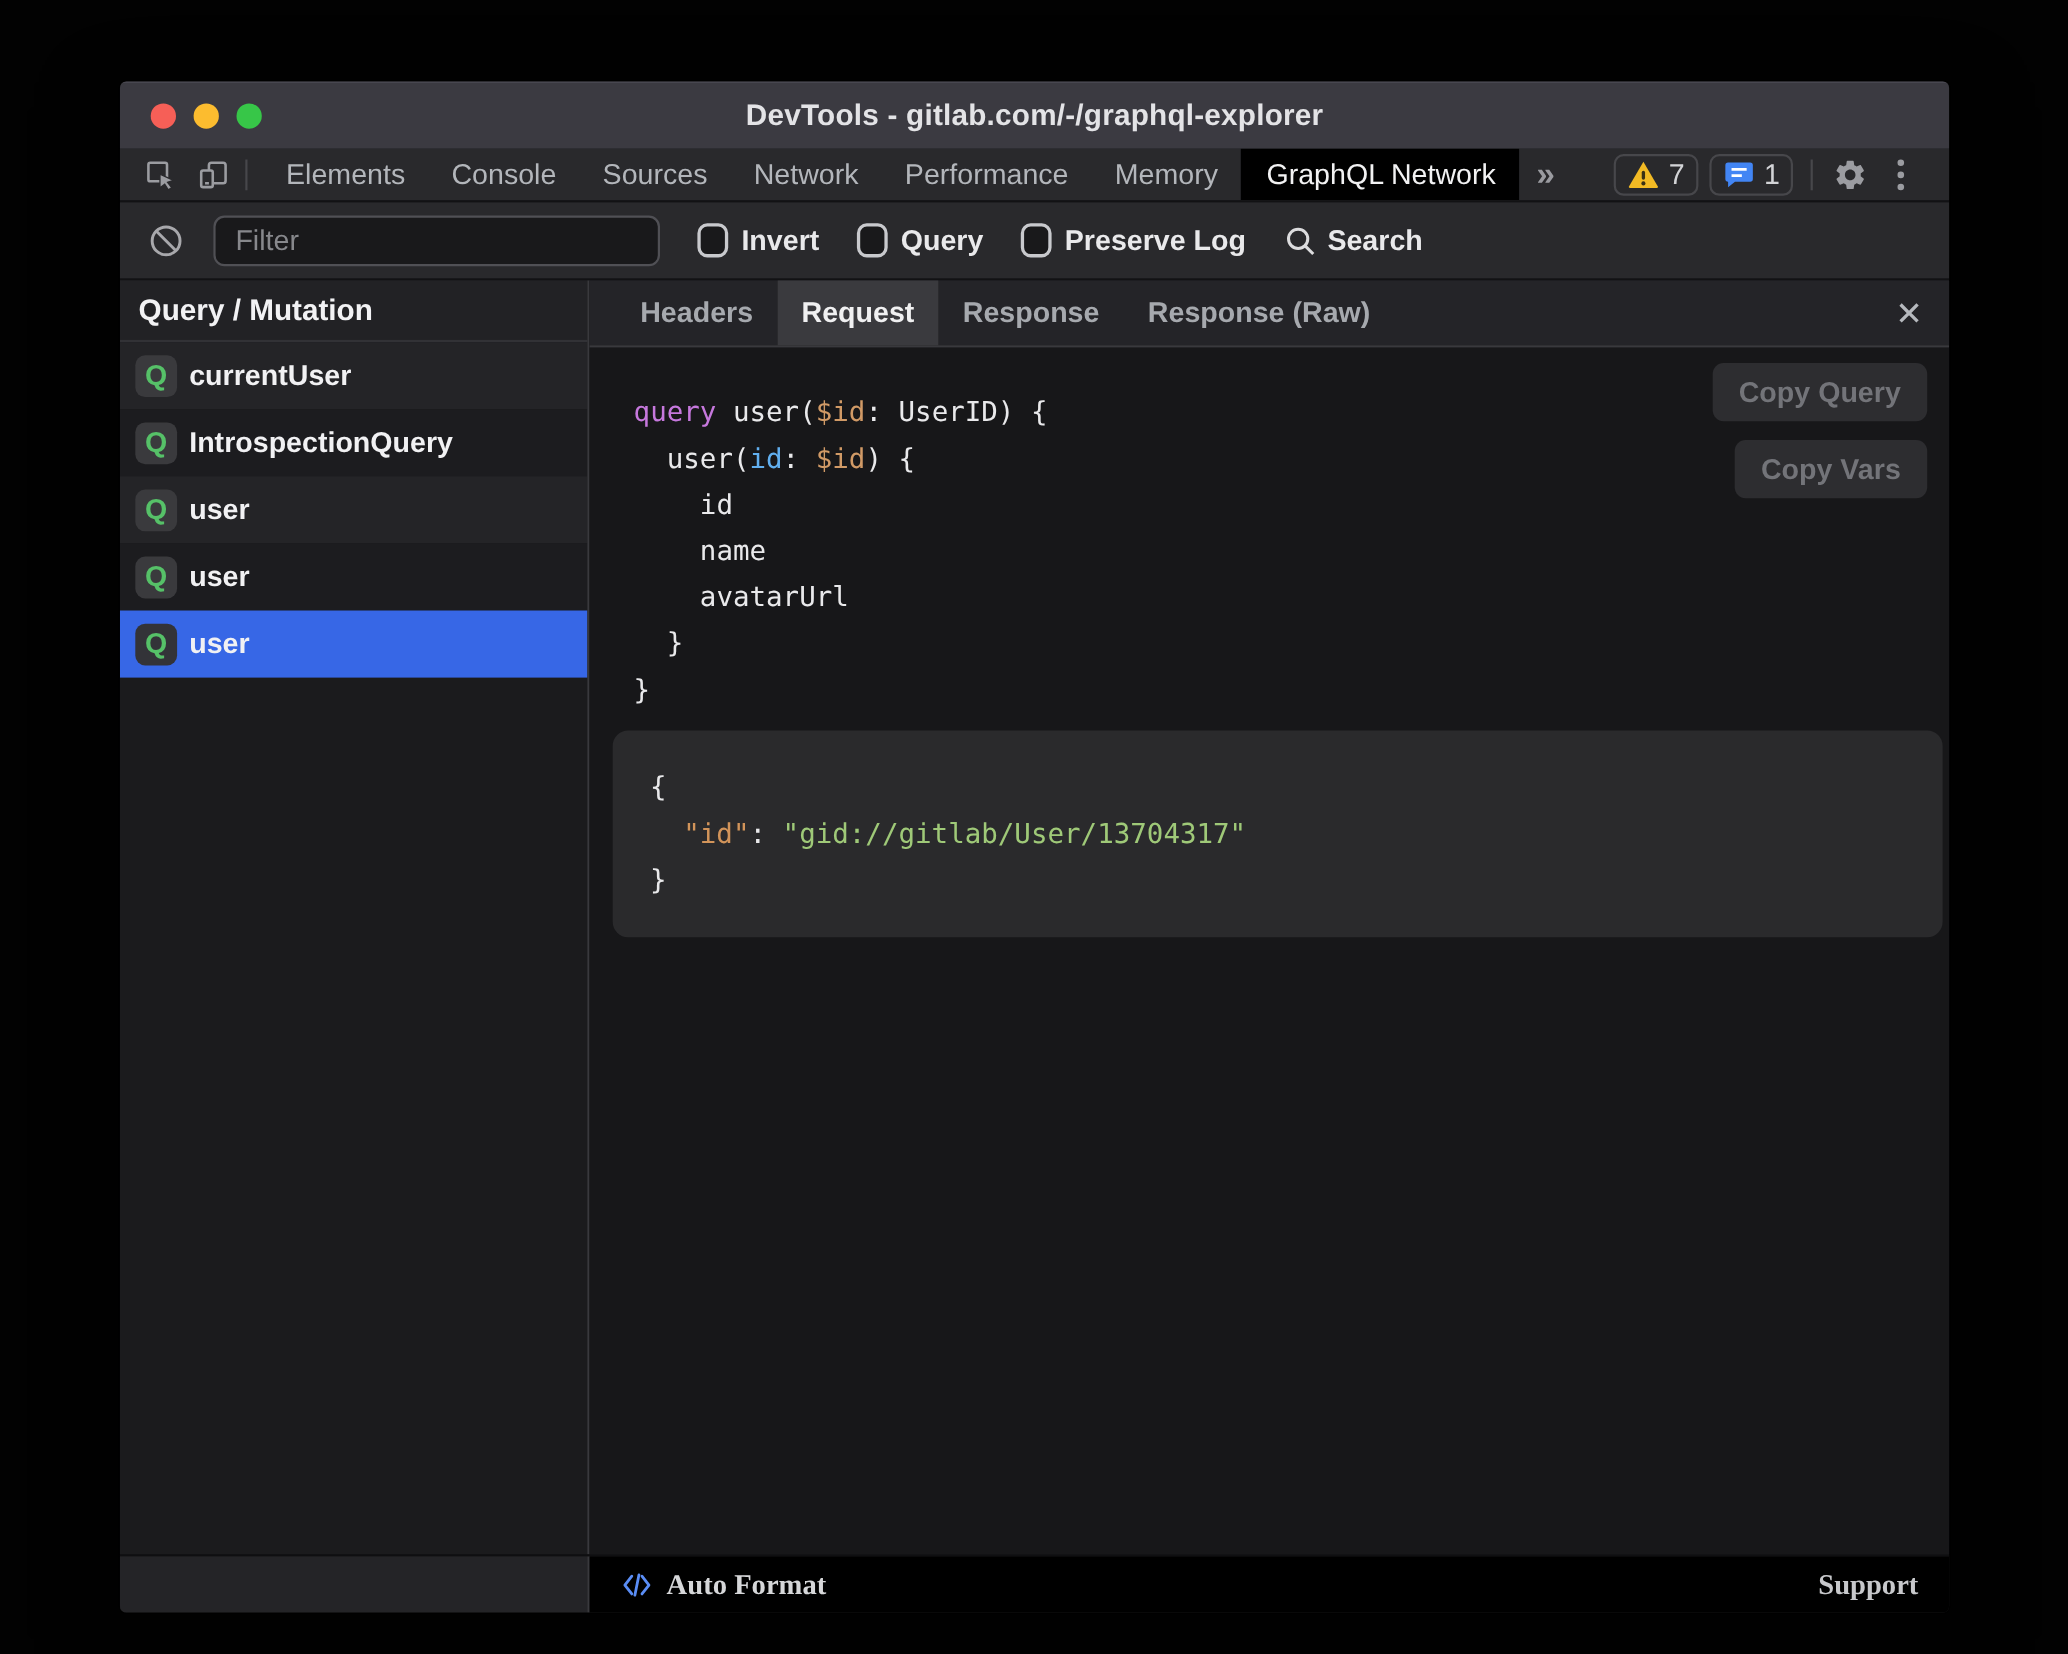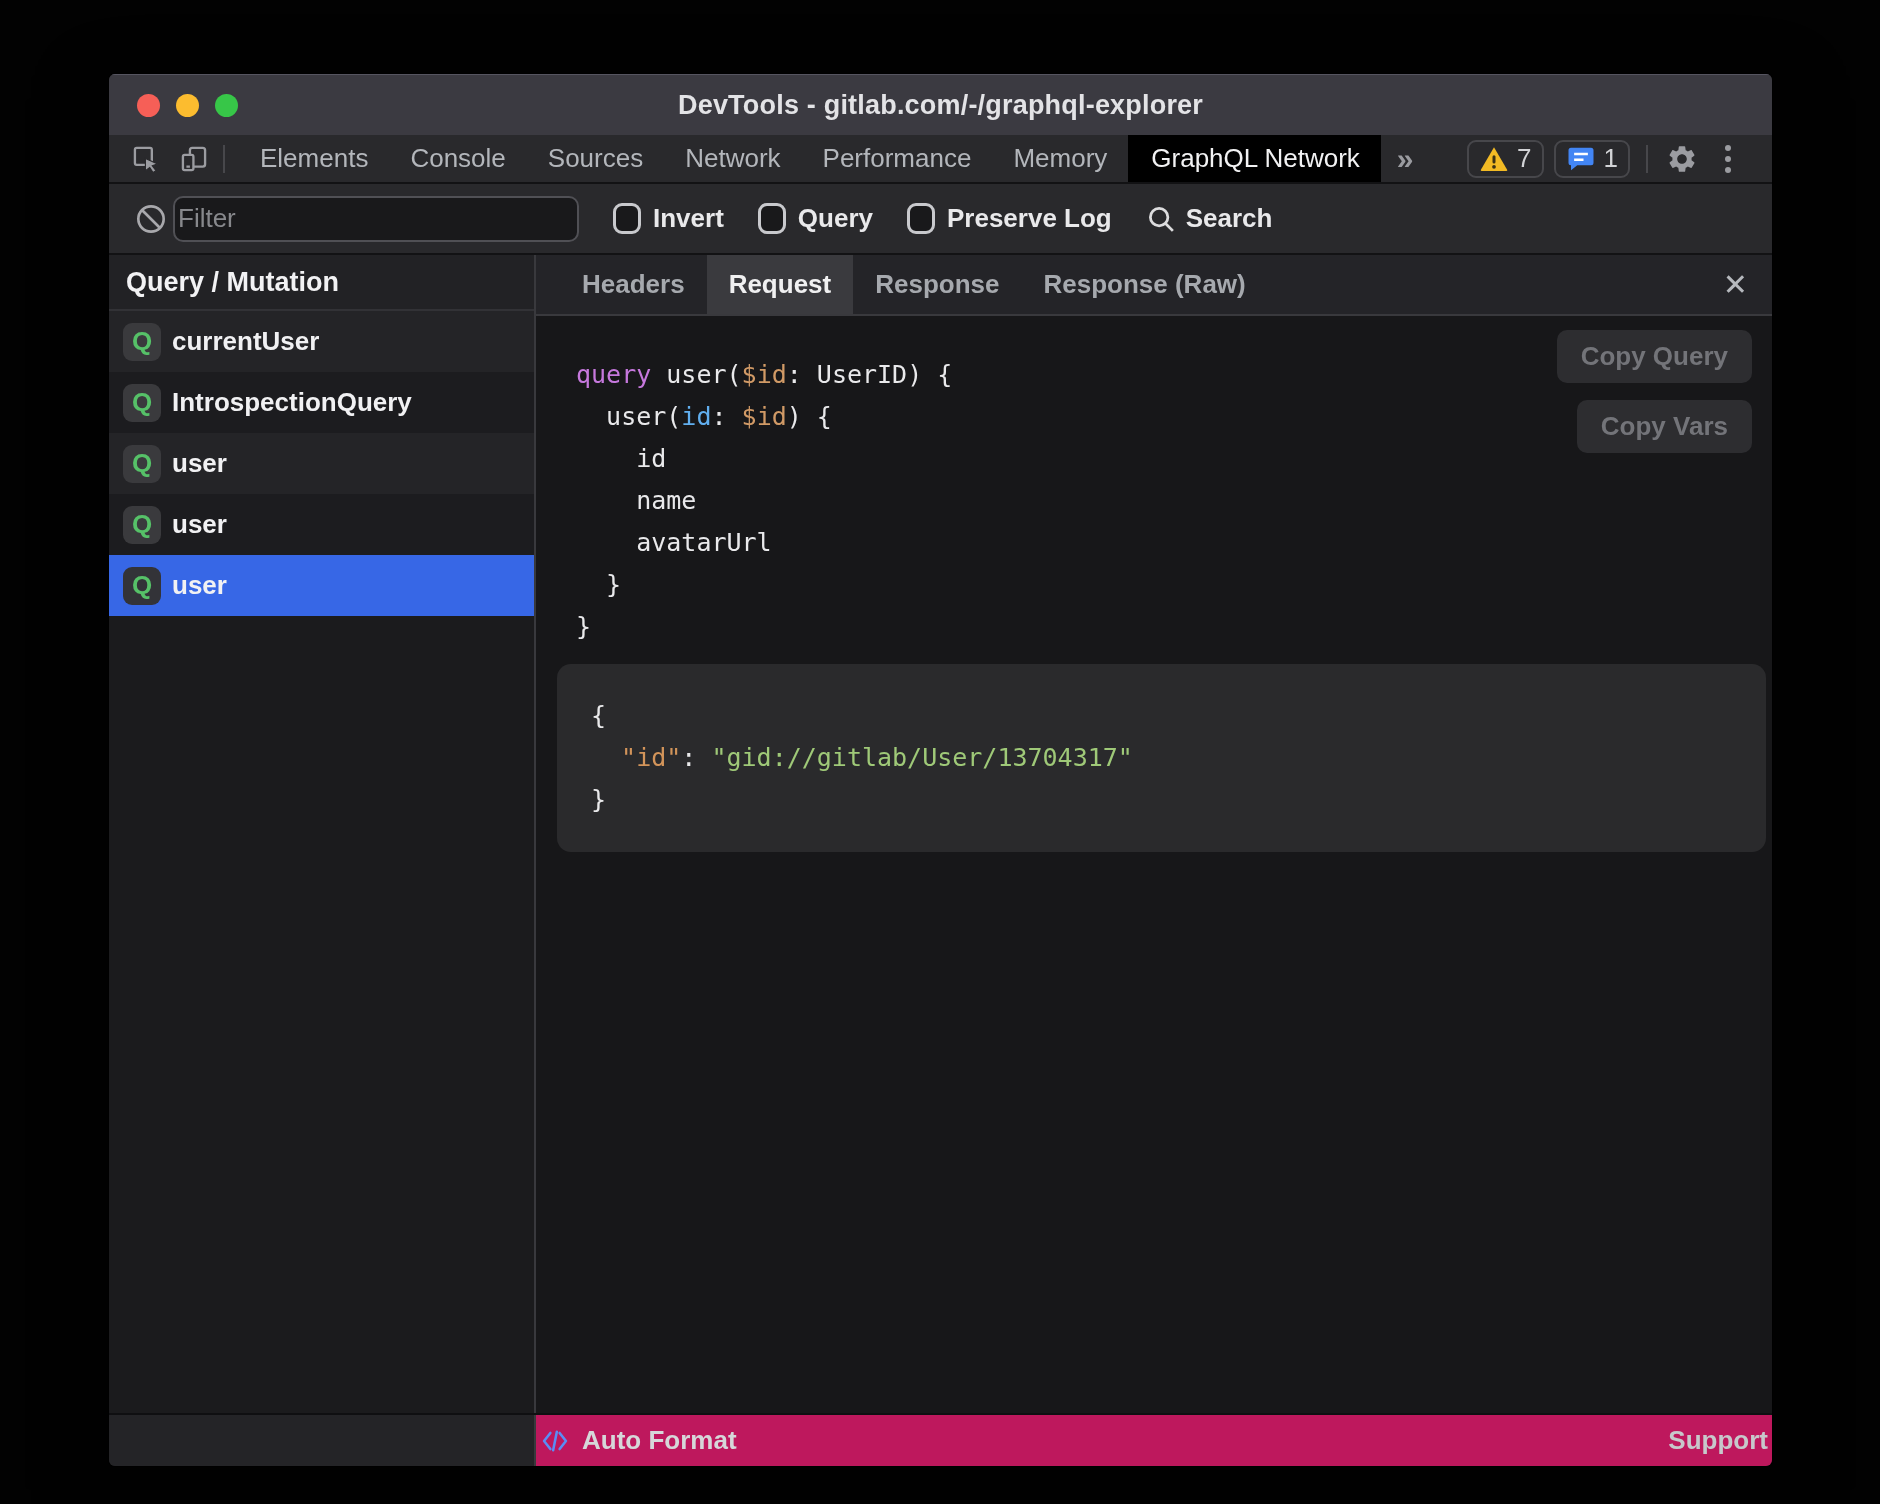--- a/index.html
+++ b/index.html
@@ -44,8 +44,8 @@
   .filterrow{height:73px;background:#29292c;border-top:2px solid #121214;border-bottom:2px solid #121214;
     display:flex;align-items:center;padding-left:25px;flex:0 0 auto;}
   .block-btn{width:34px;height:34px;display:flex;align-items:center;justify-content:center;cursor:pointer;}
-  .filter-input{margin-left:5px;width:406px;height:46px;background:#19191b;border:2px solid #505055;border-radius:10px;
-    color:#e7e7e9;font-size:26px;padding:0 3px;outline:none;font-family:"Liberation Sans",sans-serif;}
+  .filter-input{margin-left:26px;width:406px;height:46px;background:#19191b;border:2px solid #505055;border-radius:10px;
+    color:#e7e7e9;font-size:26px;padding:0 18px;outline:none;font-family:"Liberation Sans",sans-serif;}
   .filter-input::placeholder{color:#87888c;}
   .cb-group{display:flex;align-items:center;gap:12px;margin-left:34px;cursor:pointer;}
   .cb{width:28px;height:31px;border:3px solid #c8c9cd;border-radius:9px;background:#19191b;}

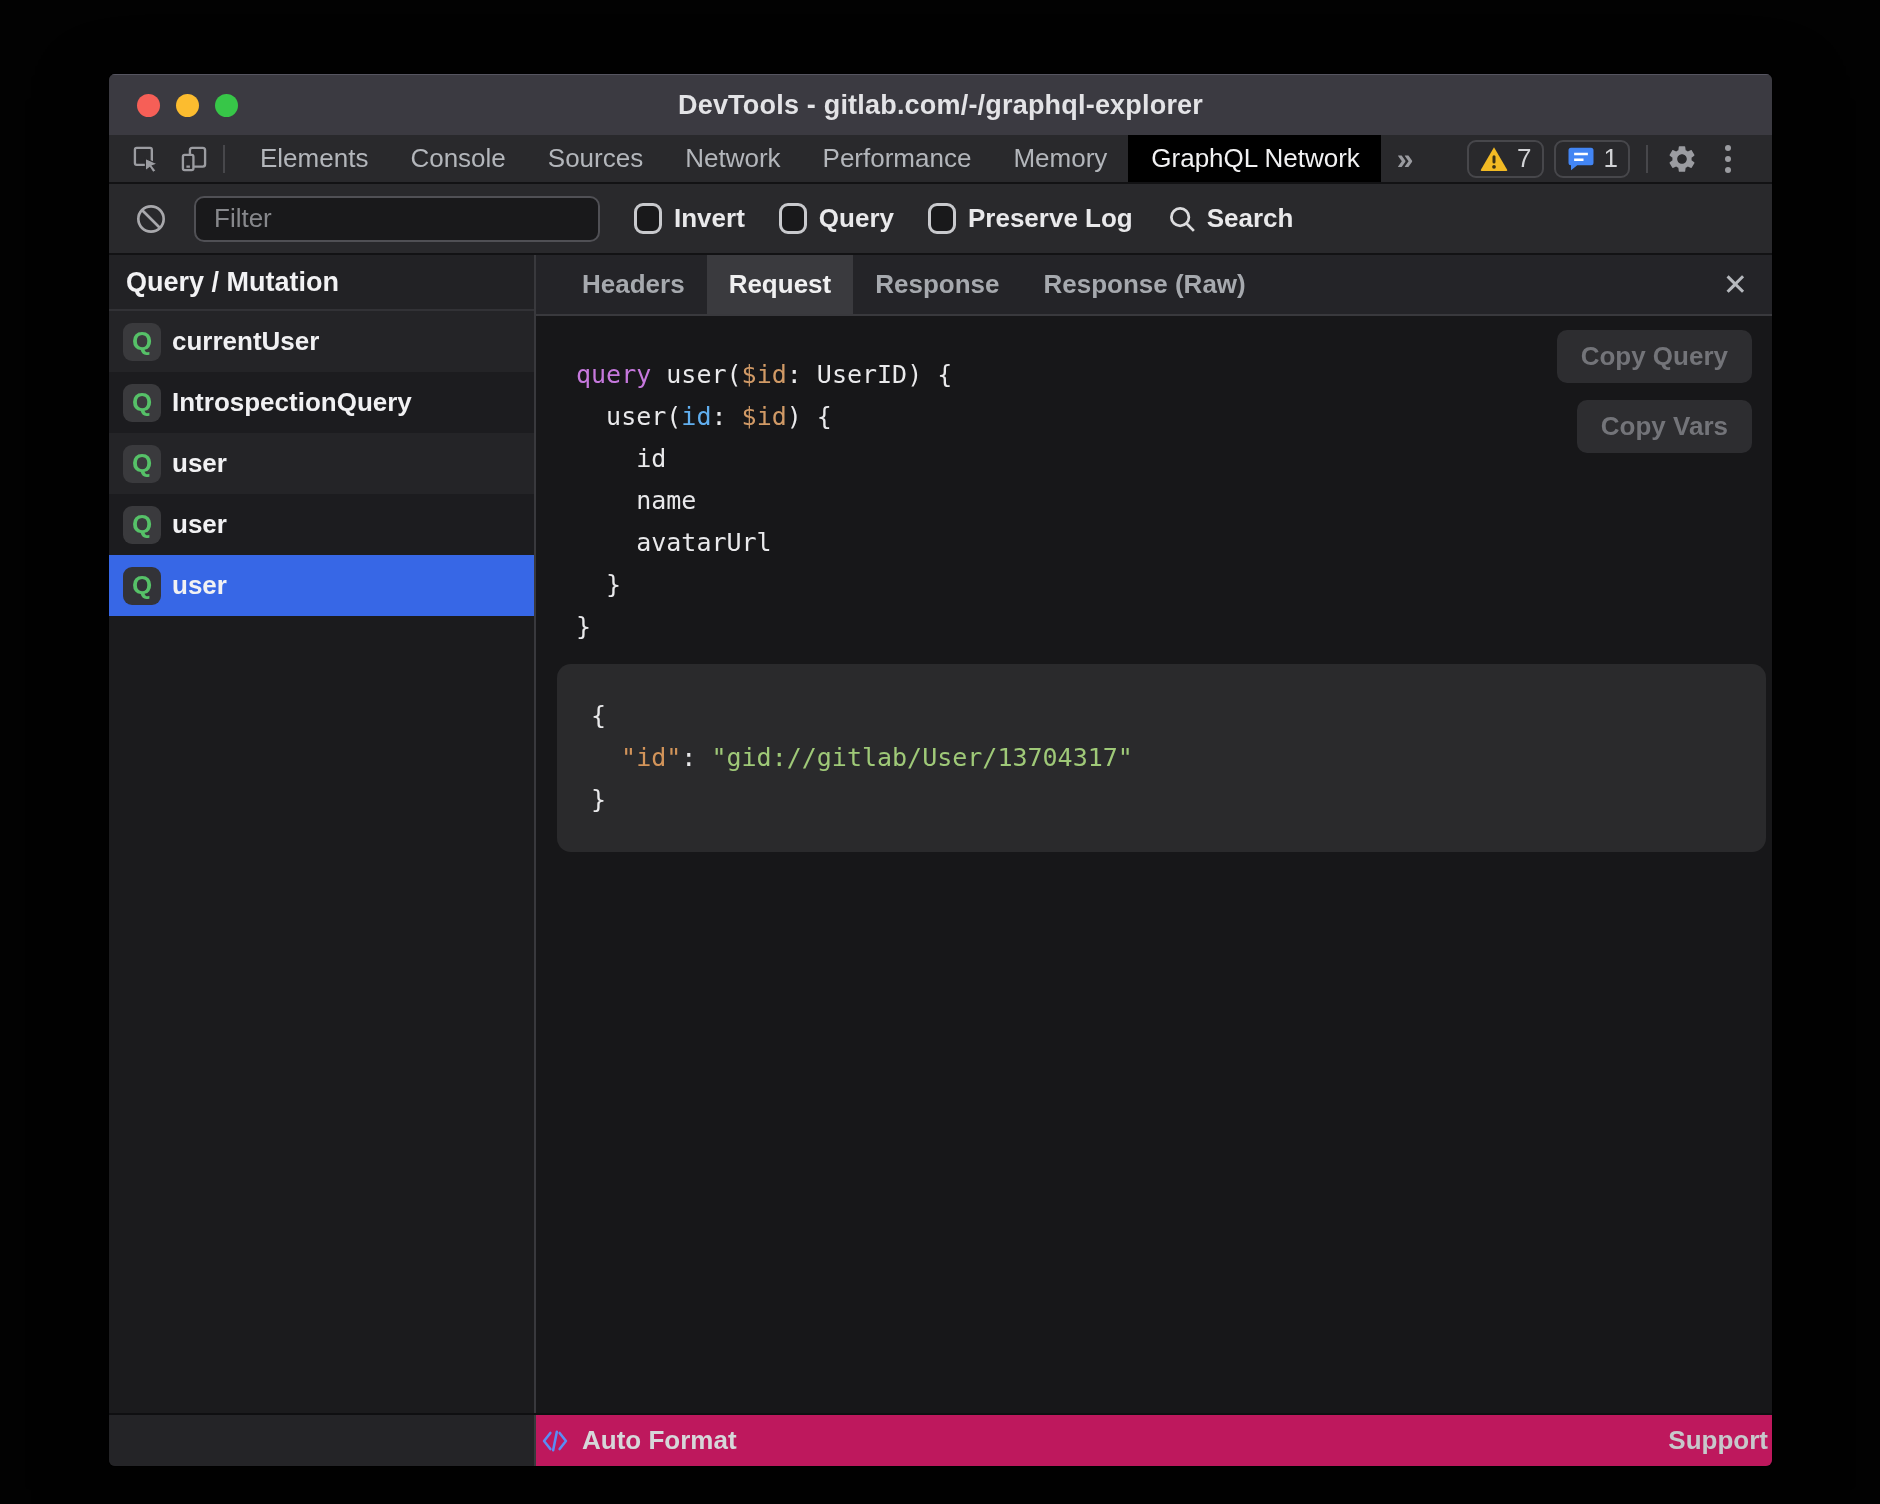--- a/index.html
+++ b/index.html
@@ -92,7 +92,7 @@
   .footer{height:53px;flex:0 0 auto;display:flex;border-top:2px solid #0f0f11;}
   .footer .f-left{width:425px;flex:0 0 auto;background:#242427;}
   .footer .f-div{width:2px;background:#39393d;}
-  .footer .f-right{flex:1;background:#be185d;display:flex;align-items:center;padding:0 4px;gap:12px;}
+  .footer .f-right{flex:1;background:#000000;display:flex;align-items:center;padding:0 28px;gap:12px;font-family:Liberation Serif, serif;}
   .af-label{color:#d6d7d9;font-size:26px;font-weight:700;cursor:pointer;}
   .support{margin-left:auto;color:#c7c8cb;font-size:26px;font-weight:700;cursor:pointer;}
   svg{display:block;}

